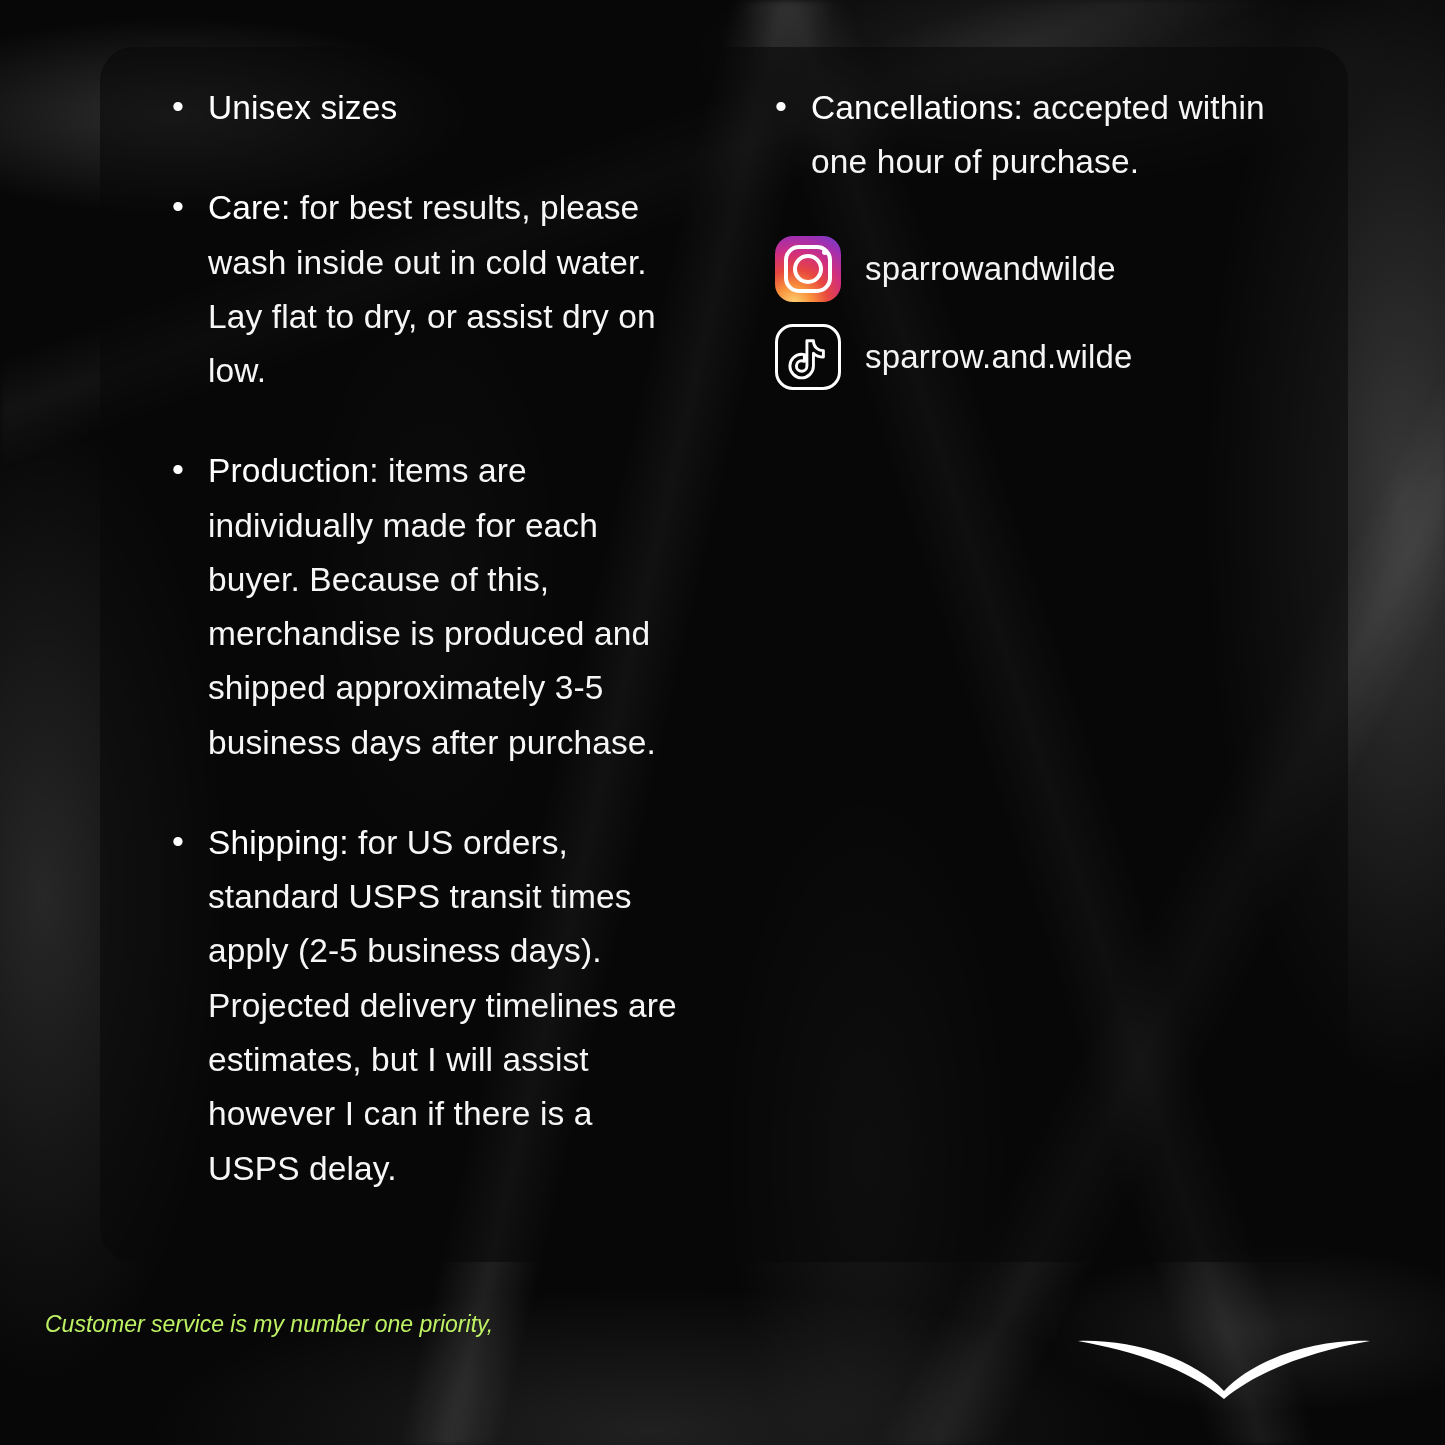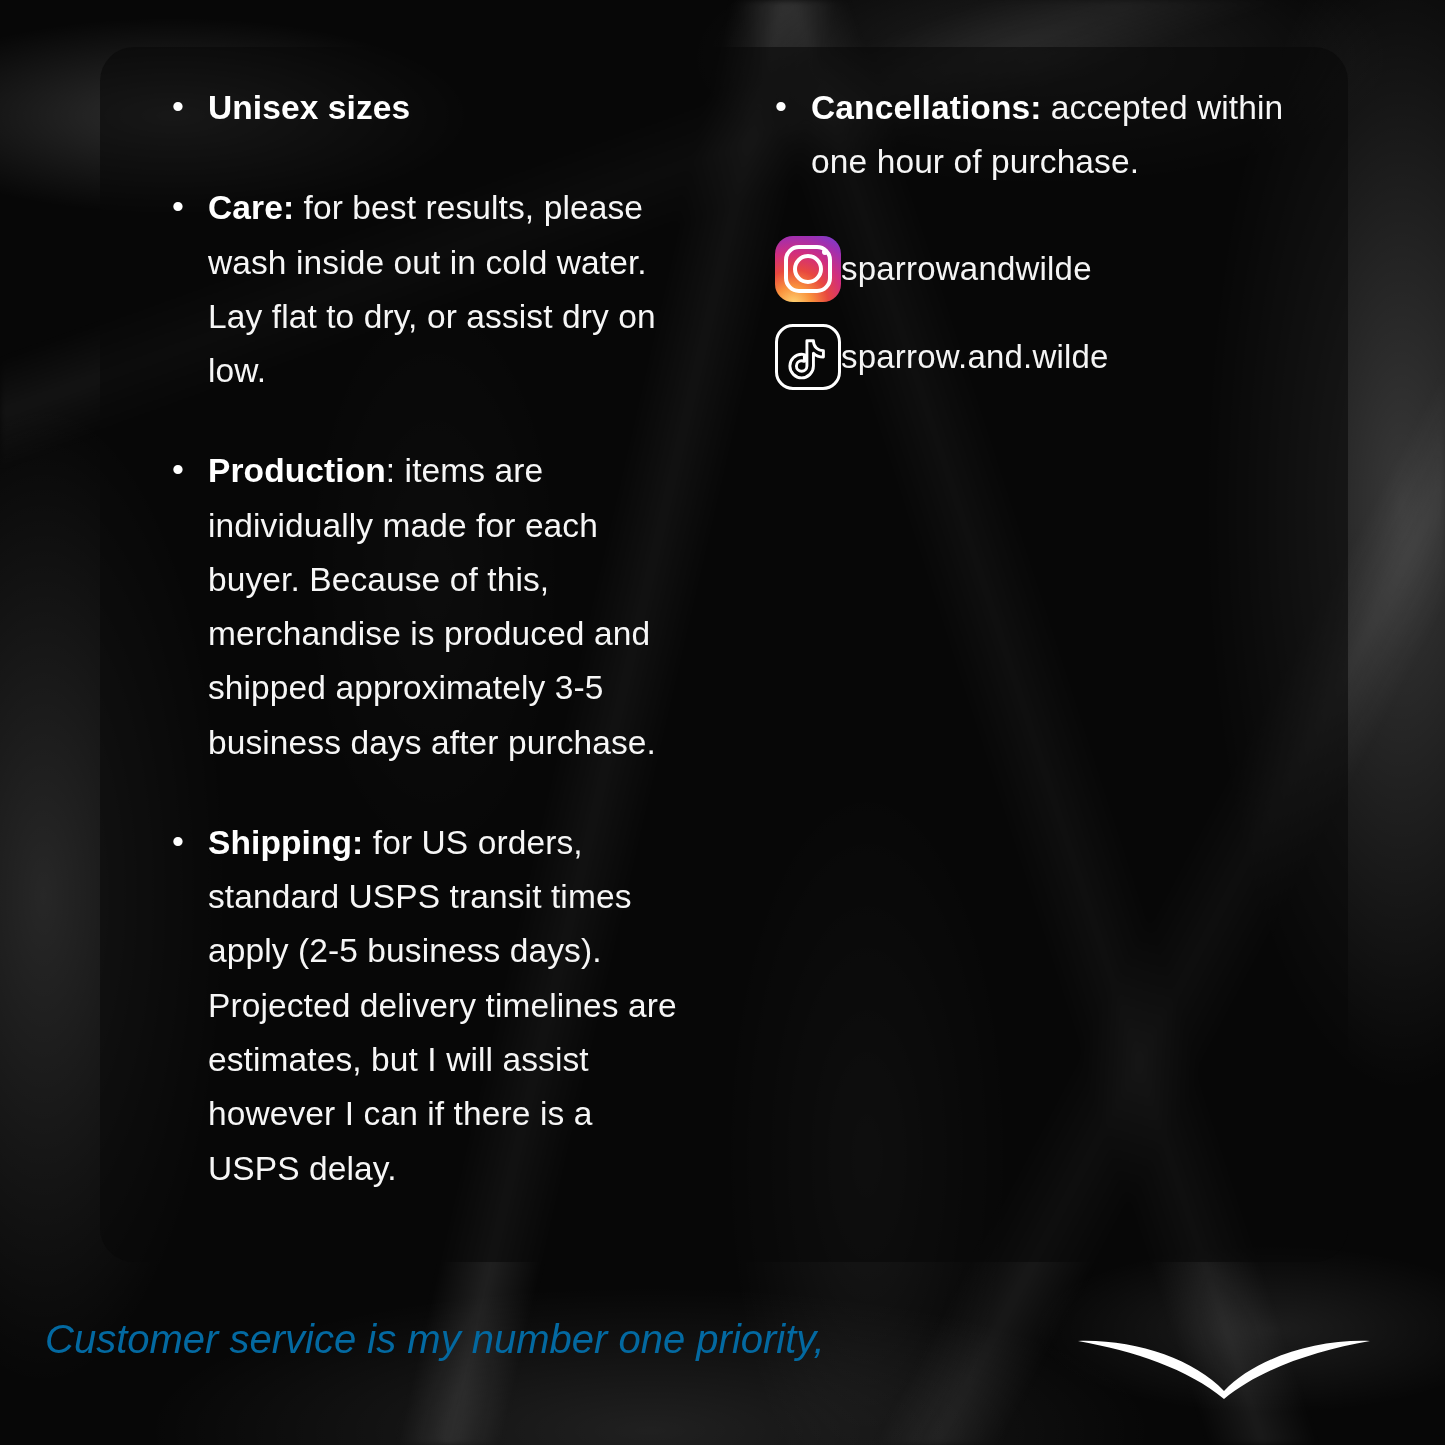--- a/index.html
+++ b/index.html
@@ -87,7 +87,7 @@
     color: #ffffff;
   }
   .lead {
-    font-weight: bold;
+    font-weight: normal;
     color: #ffffff;
   }
 

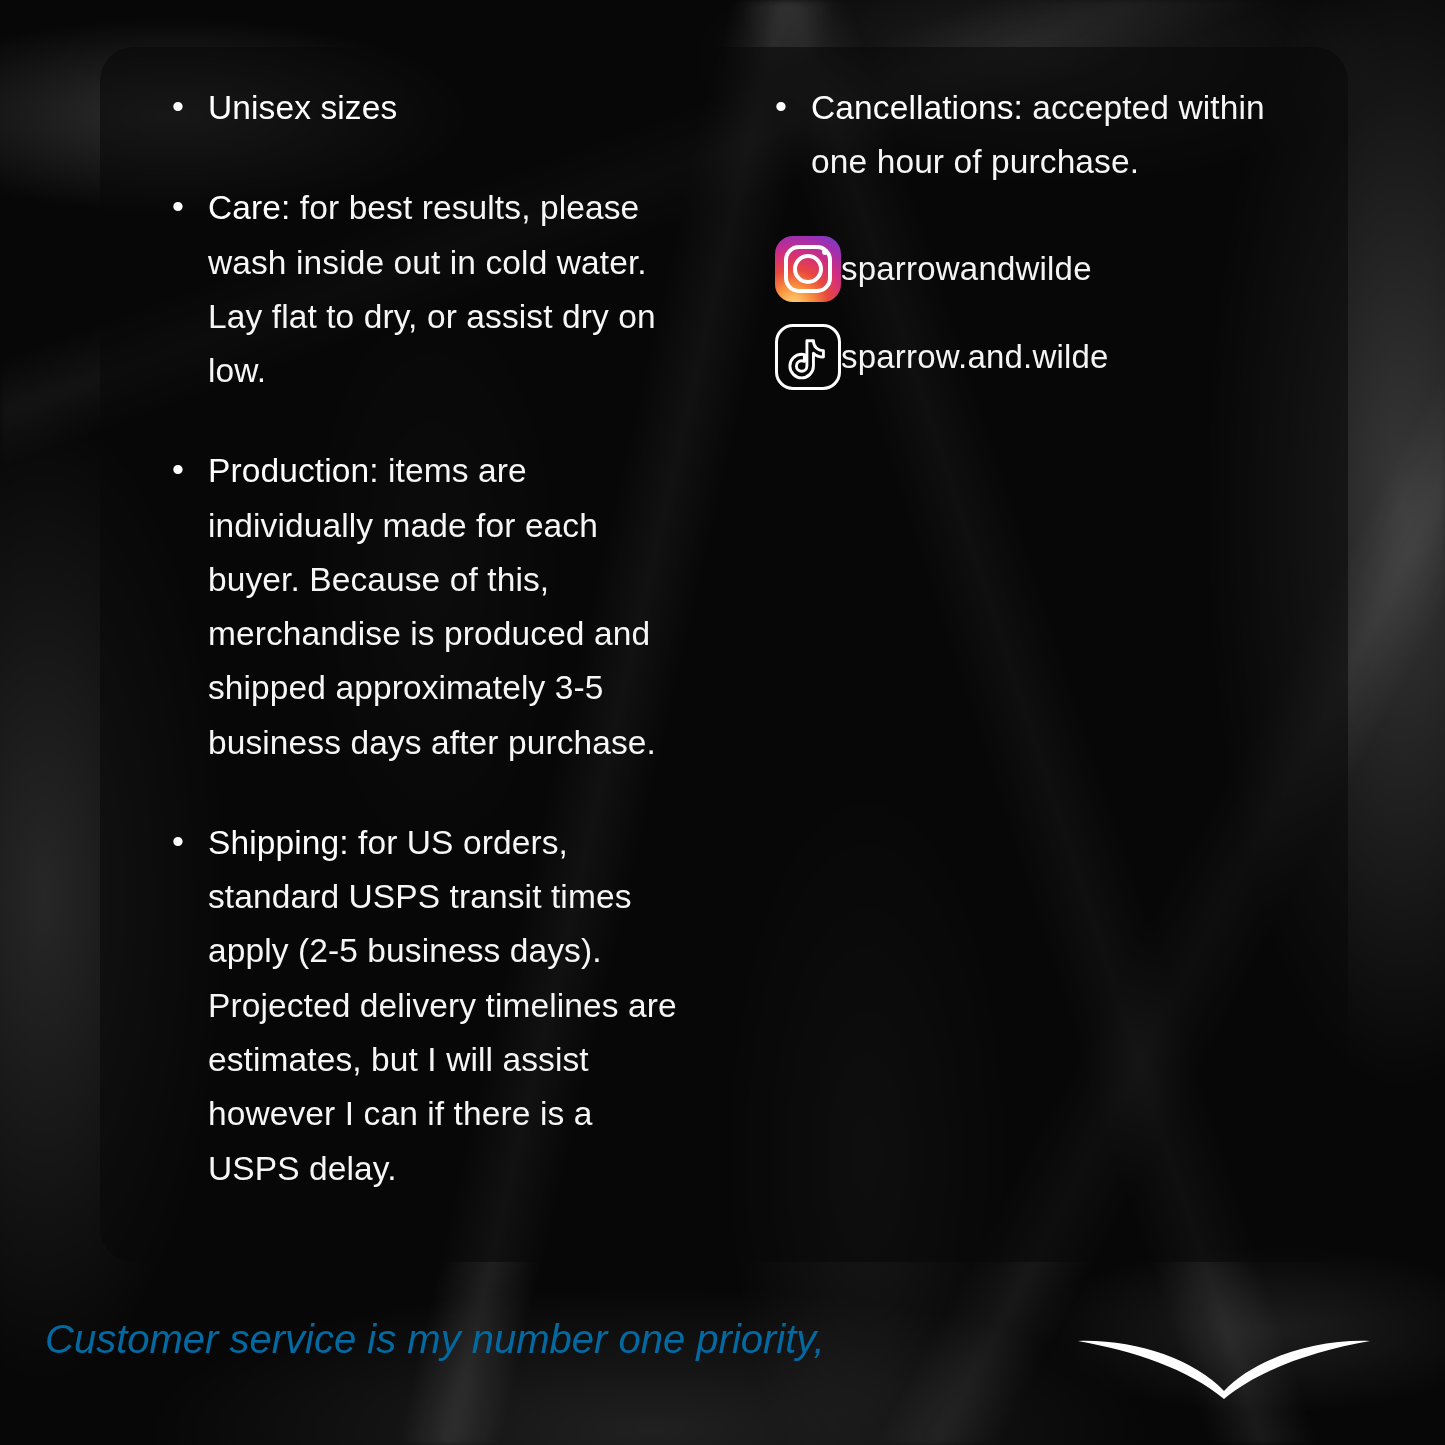--- a/index.html
+++ b/index.html
@@ -99,6 +99,7 @@
   .social-row {
     display: flex;
     align-items: center;
+    gap: 24px;
     margin-bottom: 22px;
   }
   .social-handle {

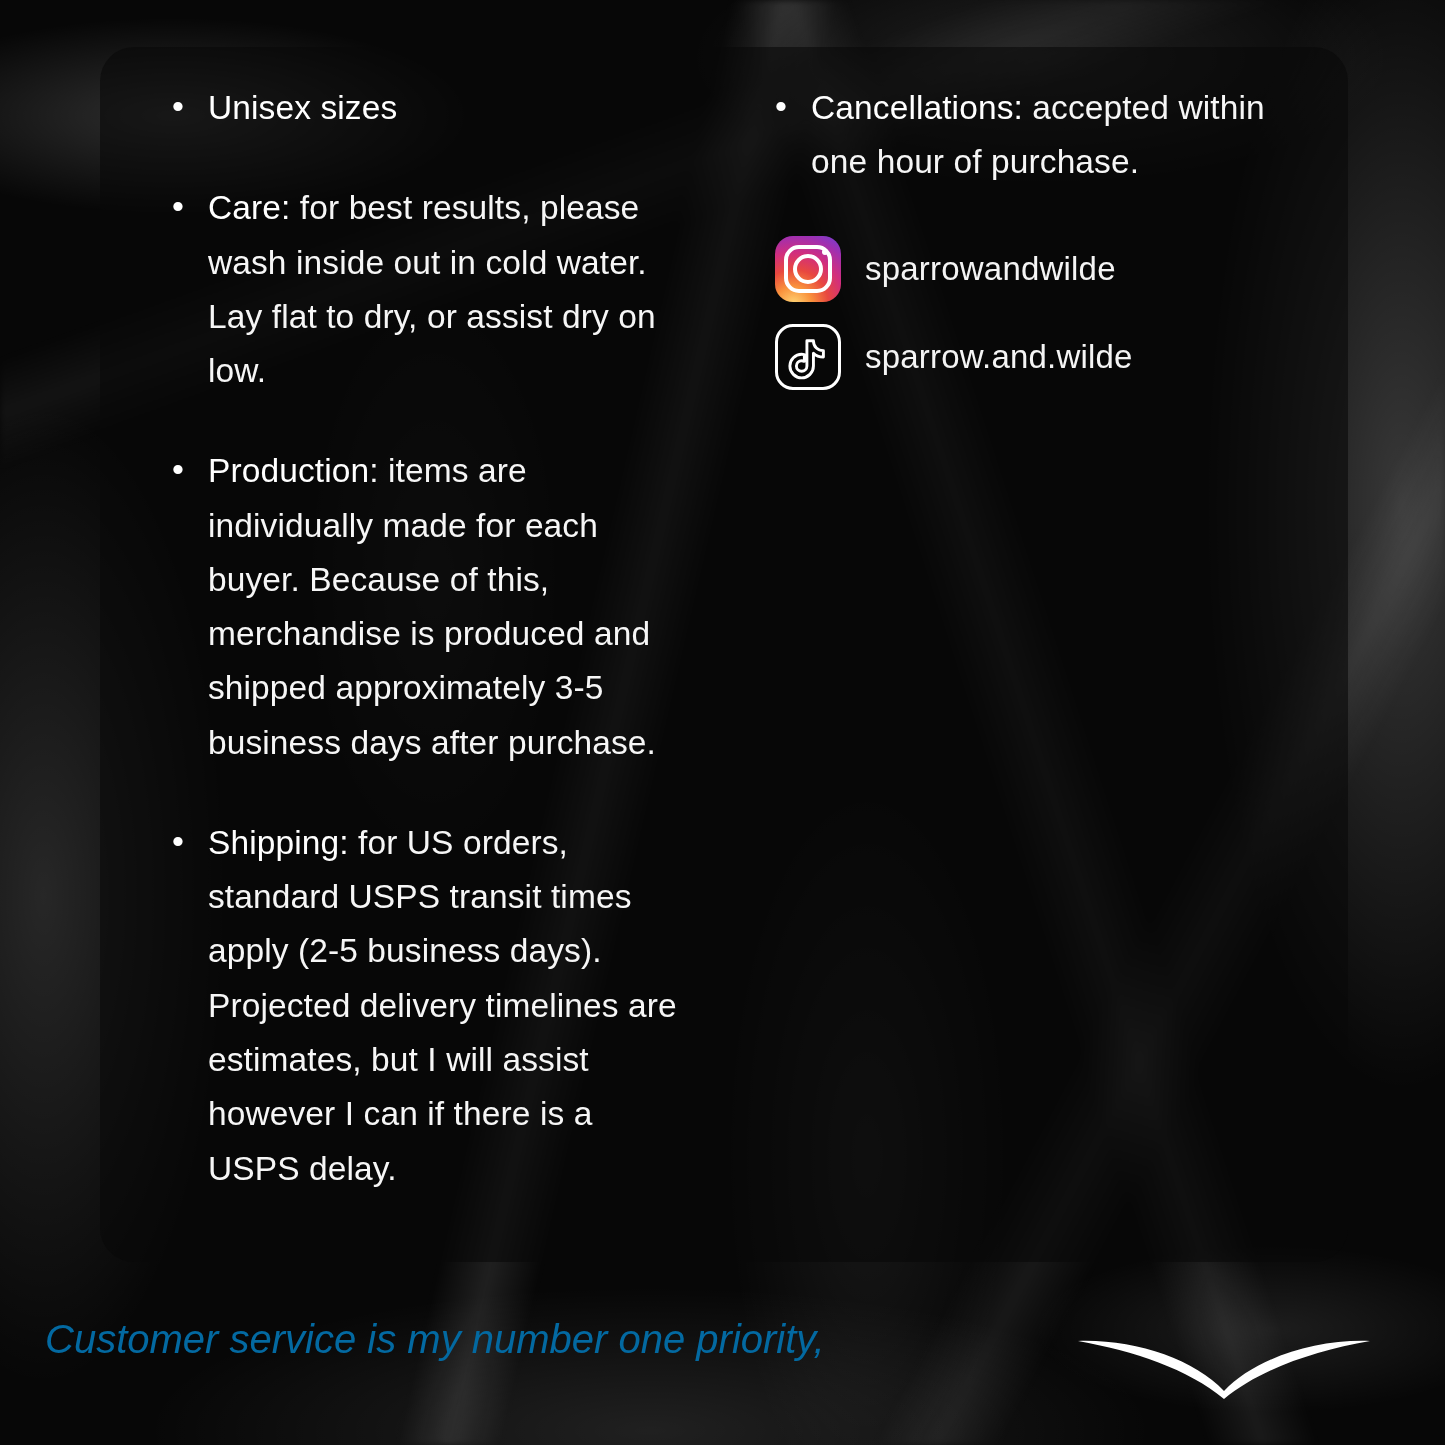--- a/index.html
+++ b/index.html
@@ -156,10 +156,10 @@
     left: 45px;
     top: 1305px;
     width: 830px;
-    font-size: 40px;
+    font-size: 23px;
     font-style: italic;
     line-height: 1.72;
-    color: #0369a1;
+    color: #bef264;
   }
   .brand {
     position: absolute;

